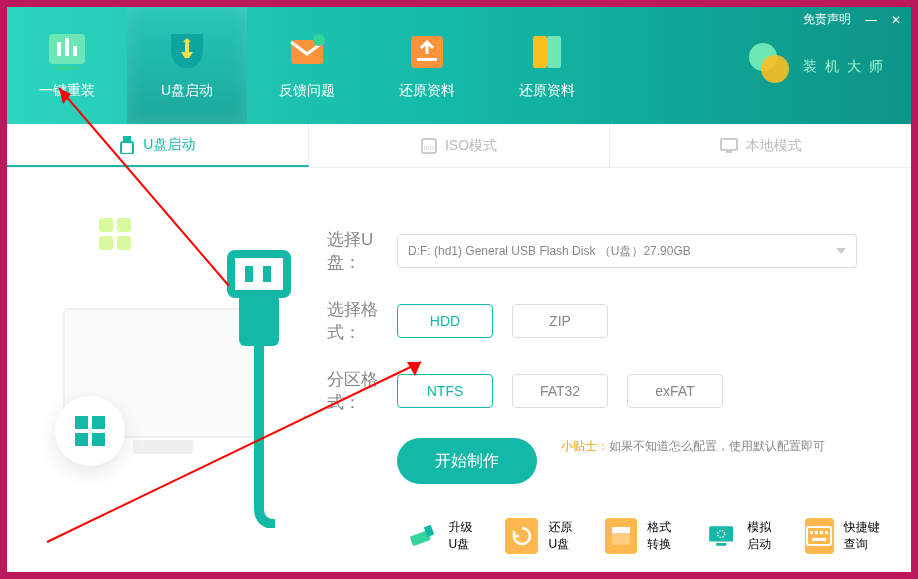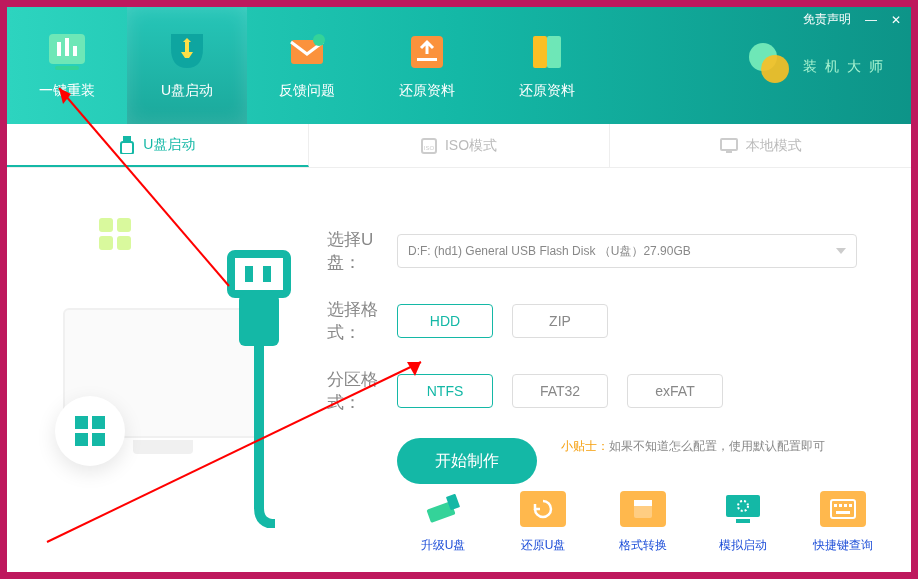--- a/index.html
+++ b/index.html
@@ -47,7 +47,7 @@
 
 
 .tools { position: absolute; right: 30px; bottom: 18px; display: flex; gap: 24px; }
-.tool { width: 76px; display: flex; flex-direction: column; align-items: center; gap: 10px; color: #1d4ed8; font-size: 12px; cursor: pointer; }
+.tool { width: 76px; display: flex; flex-direction: row; align-items: center; gap: 10px; color: #000000; font-size: 12px; cursor: pointer; }
 .tool-icon { width: 46px; height: 36px; background: #ffb84d; border-radius: 4px; display: flex; align-items: center; justify-content: center; }
 
 

